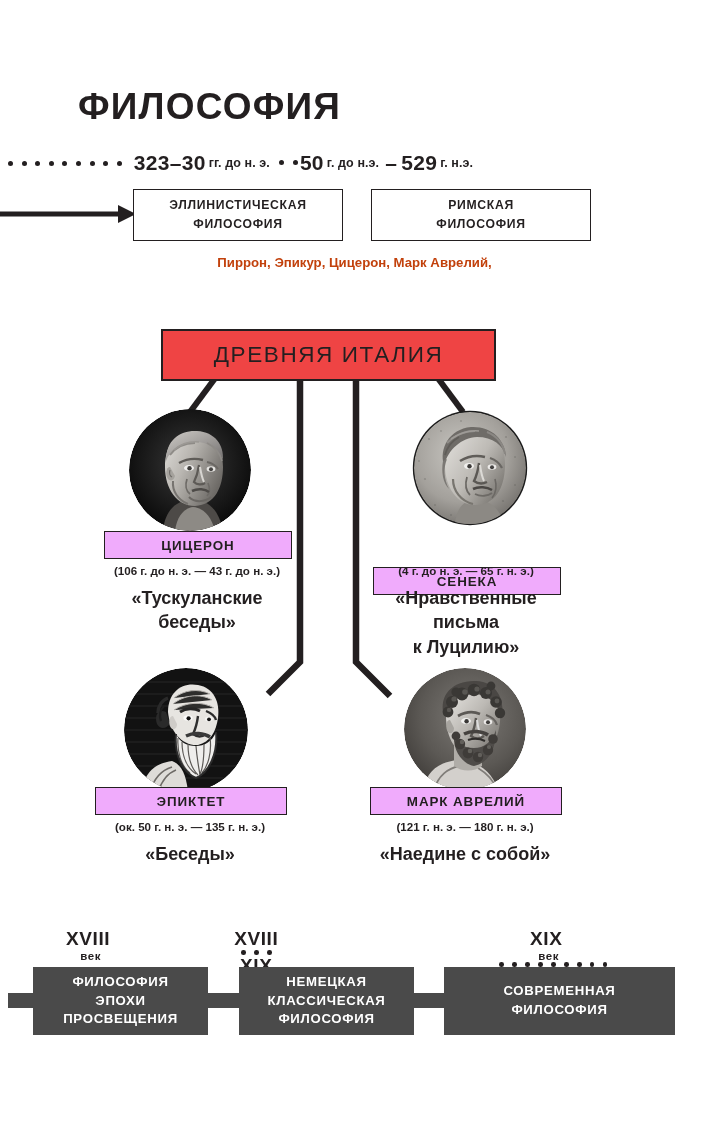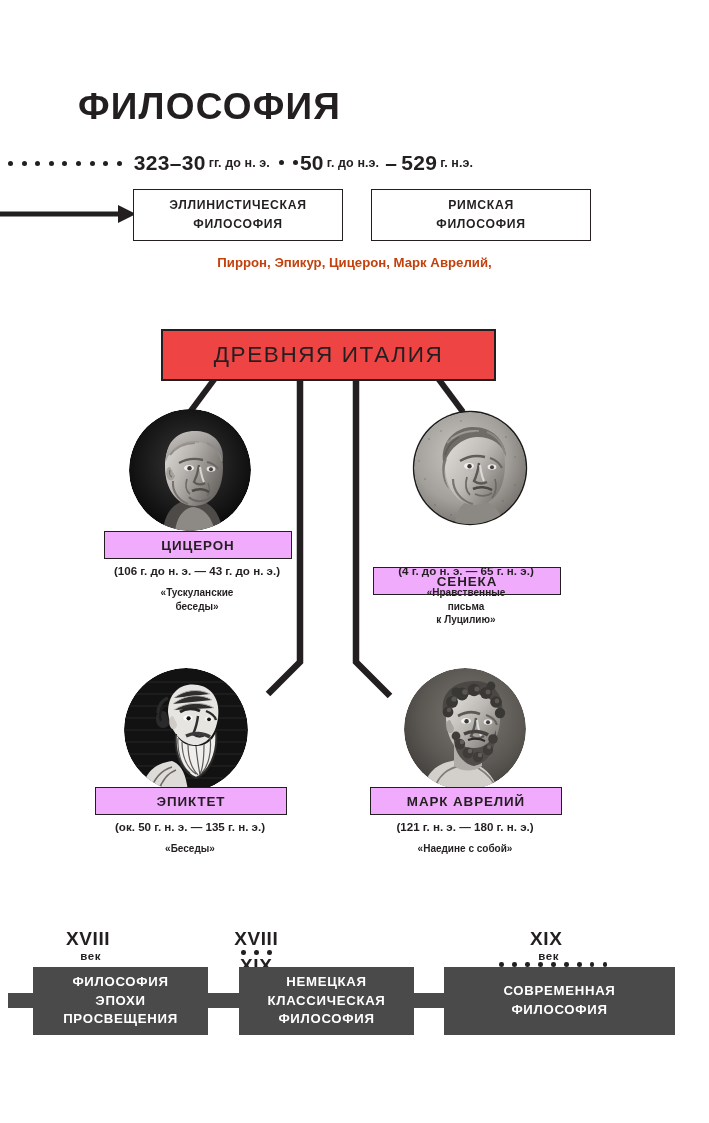--- a/index.html
+++ b/index.html
@@ -127,7 +127,7 @@
   .work-title {
     position: absolute;
     text-align: center;
-    font-size: 10px; font-weight: 700;
+    font-size: 18px; font-weight: 700;
     line-height: 1.36;
     color: #231f20;
   }

